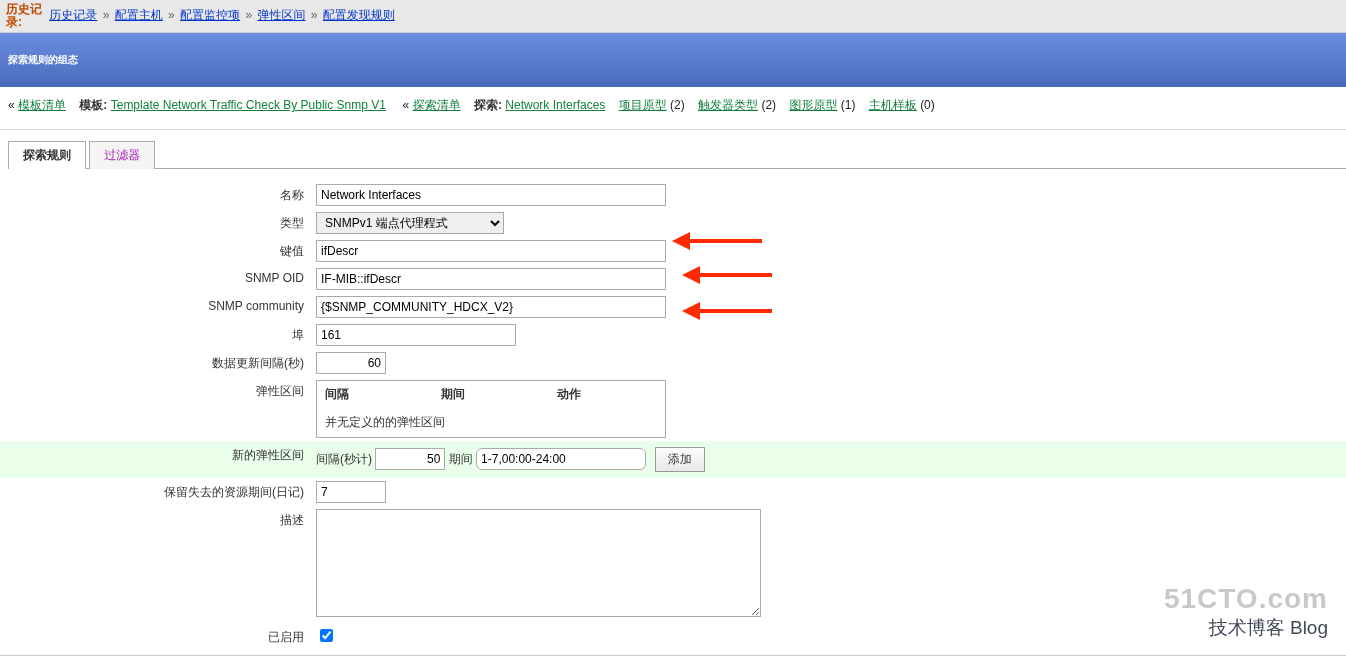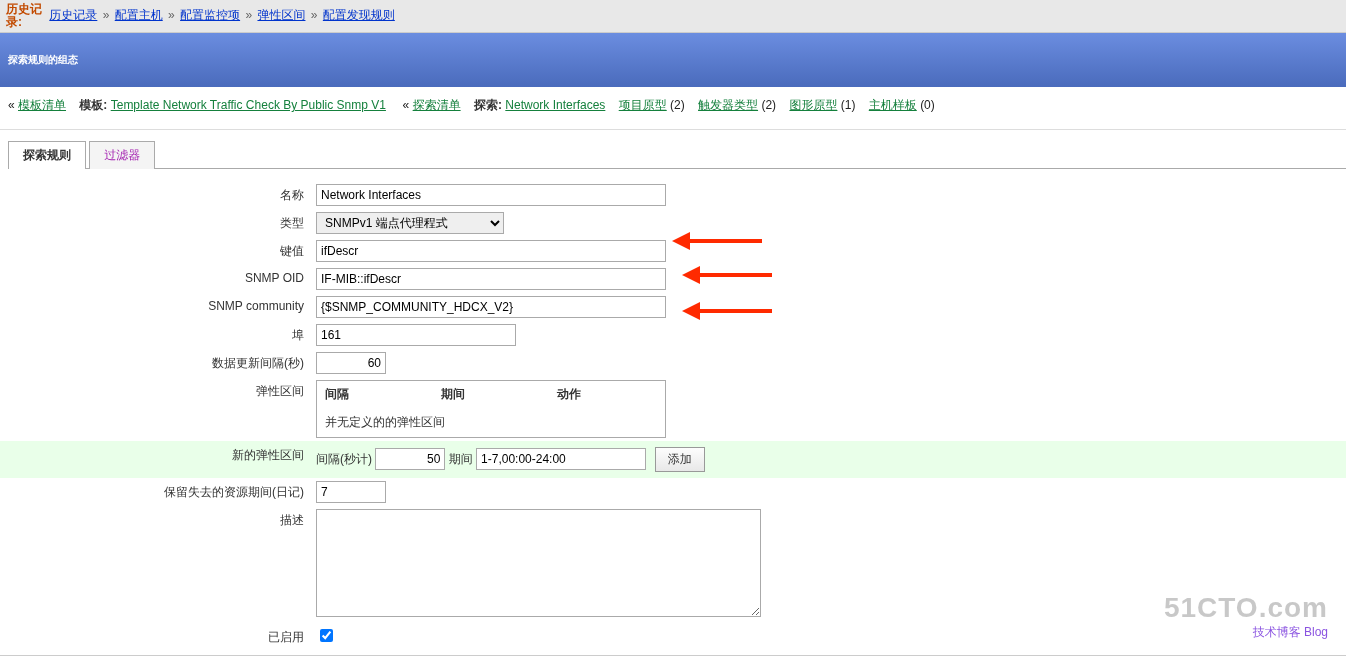--- a/index.html
+++ b/index.html
@@ -257,7 +257,7 @@
       <span>间隔(秒计)</span>
       <input type="text" class="tinyinput" value="50" style="">
       <span>期间</span>
-      <input type="text" style="width: 160px;" value="1-7,00:00-24:00">
+      <input type="text" style="width: 160px; border-radius: 6px;" value="1-7,00:00-24:00">
       &nbsp;<span class="btn">添加</span>
     </td>
   </tr>

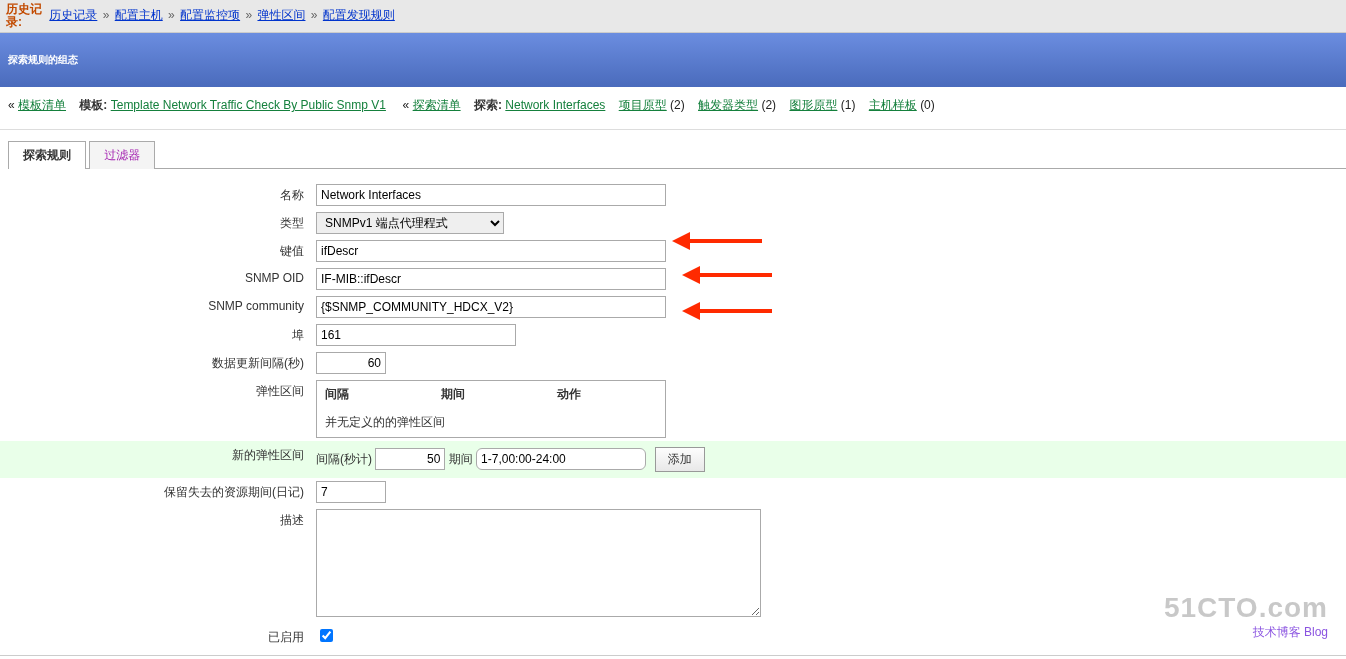--- a/index.html
+++ b/index.html
@@ -122,7 +122,7 @@
   pointer-events: none;
 }
 .watermark .l1 { font-size: 28px; letter-spacing: 1px; font-weight: 900;}
-.watermark .l2 { font-size: 12px; color: #6d28d9;}
+.watermark .l2 { font-size: 19px; color: #0f172a;}
 .arrow {
   position: absolute;
   color: #ff2a00;

